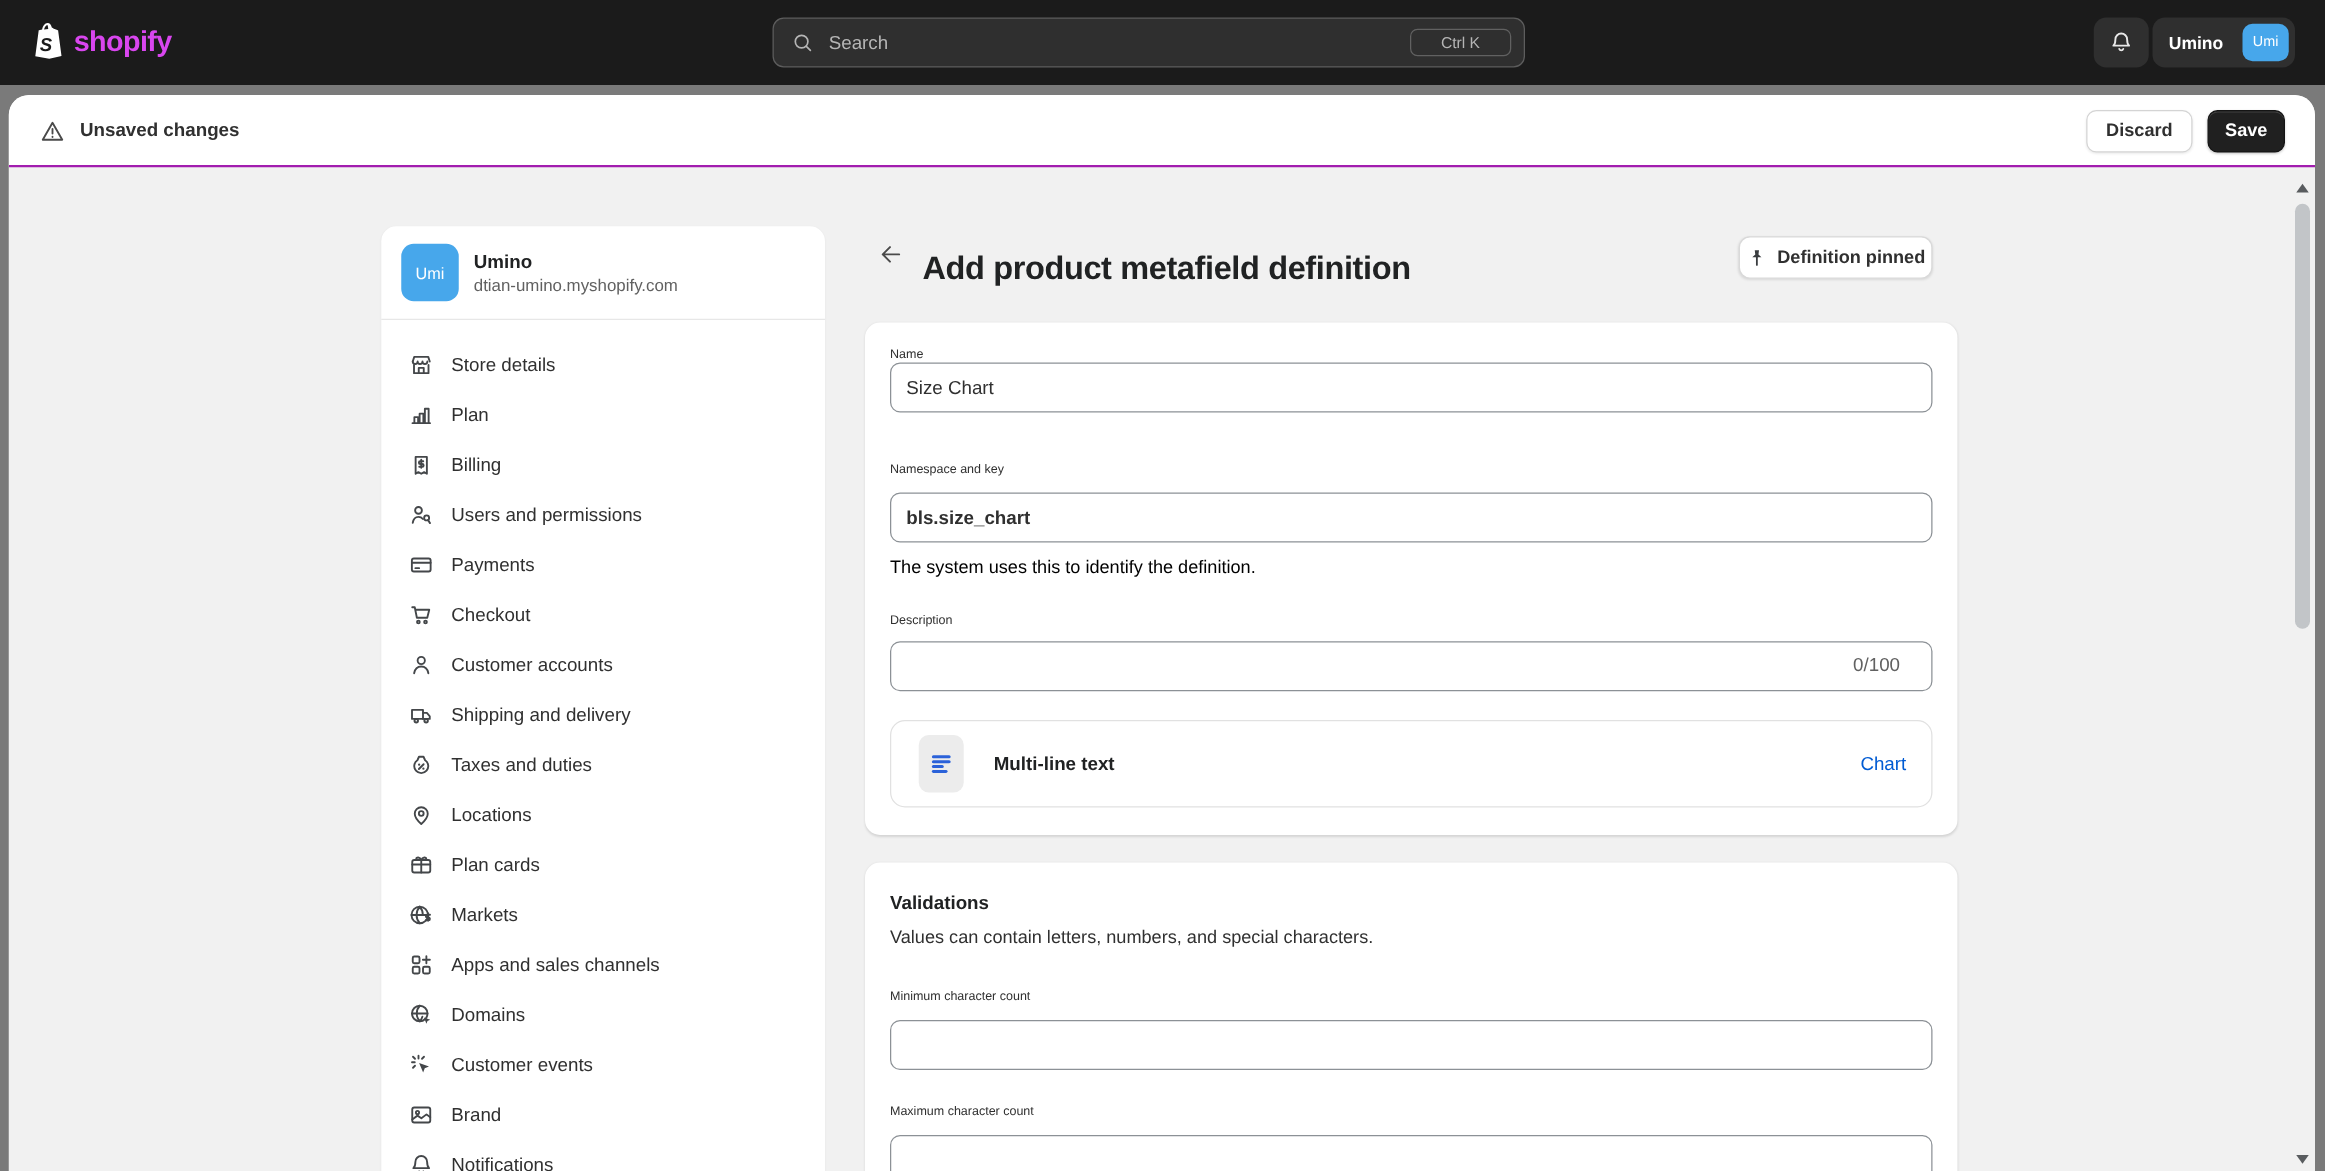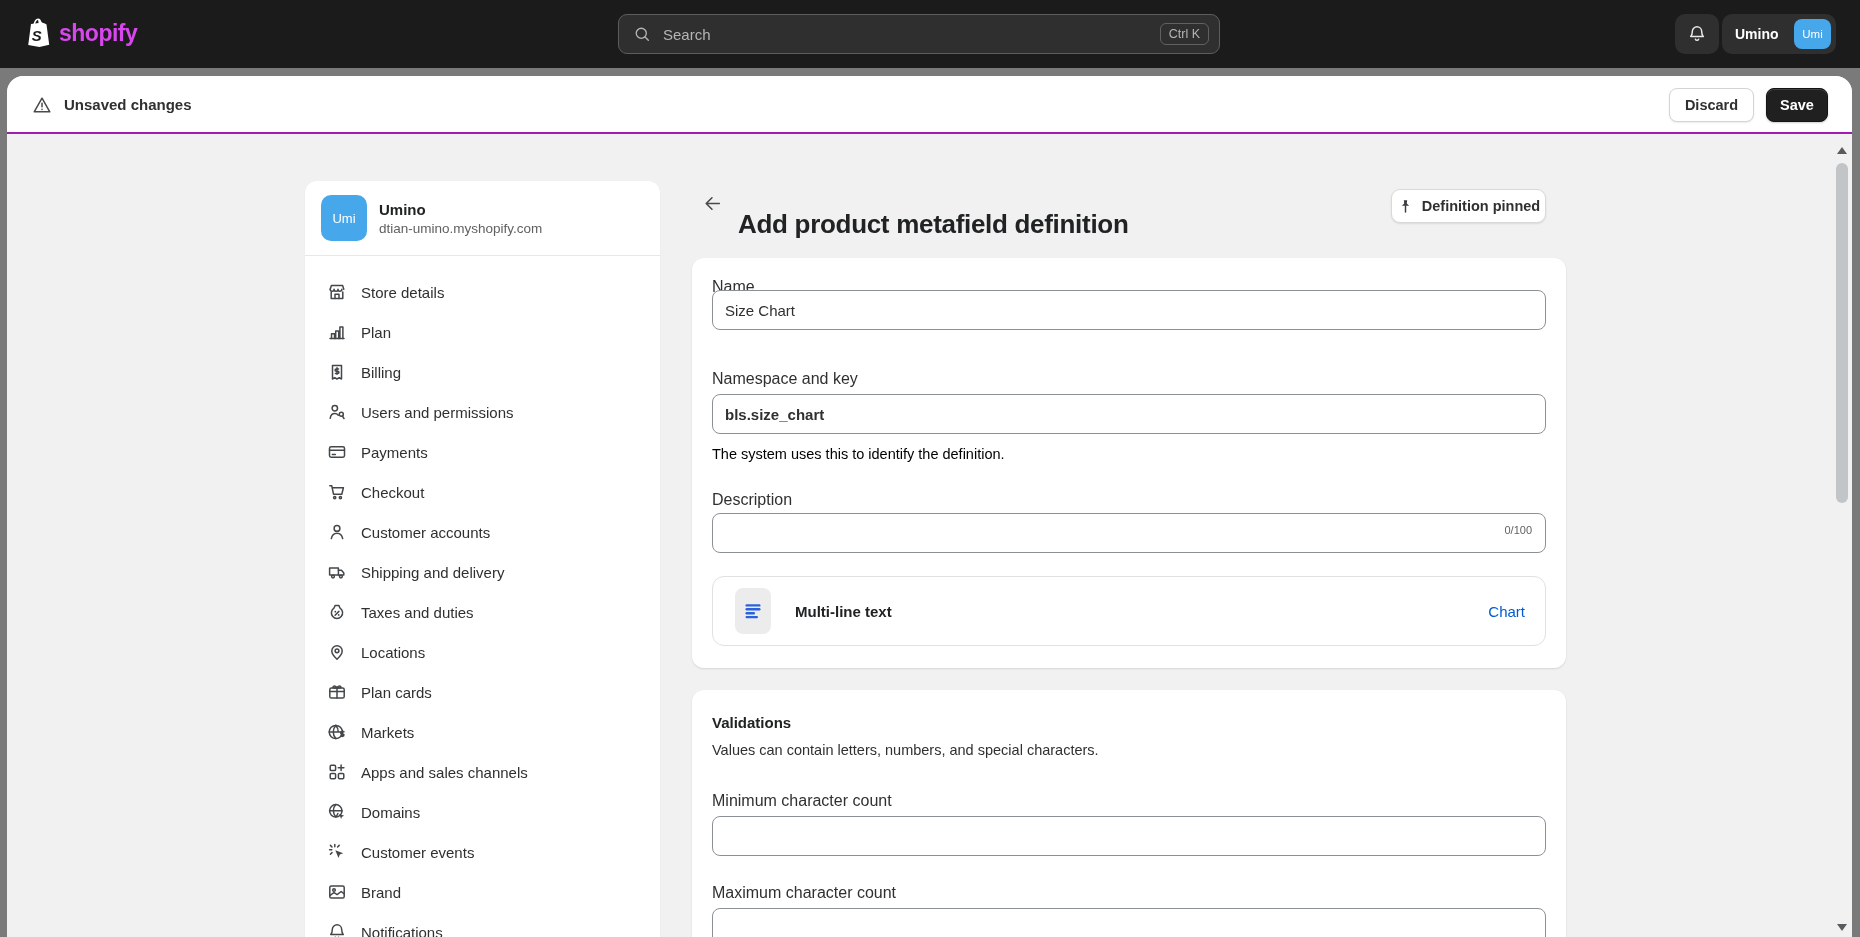--- a/index.html
+++ b/index.html
@@ -21,7 +21,7 @@
   .searchbox .sicon{width:18px;height:18px;color:#b5b5b5;margin-right:10px;}
   .searchbox input{flex:1;background:transparent;border:none;outline:none;color:#e3e3e3;font-size:15px;font-family:inherit;}
   .searchbox input::placeholder{color:#b5b5b5;}
-  .kbd{border:1px solid #616161;border-radius:6px;padding:3px 8px;font-size:12.5px;color:#b5b5b5;}
+  .kbd{border:1px solid #616161;border-radius:6px;padding:3px 24px;font-size:12.5px;color:#b5b5b5;}
   .bellbtn{position:absolute;left:1675px;top:14px;width:44px;height:40px;background:#2f2f2f;border-radius:10px;
     display:flex;align-items:center;justify-content:center;cursor:pointer;}
   .bellbtn .icon{width:20px;height:20px;color:#e8e8e8;}

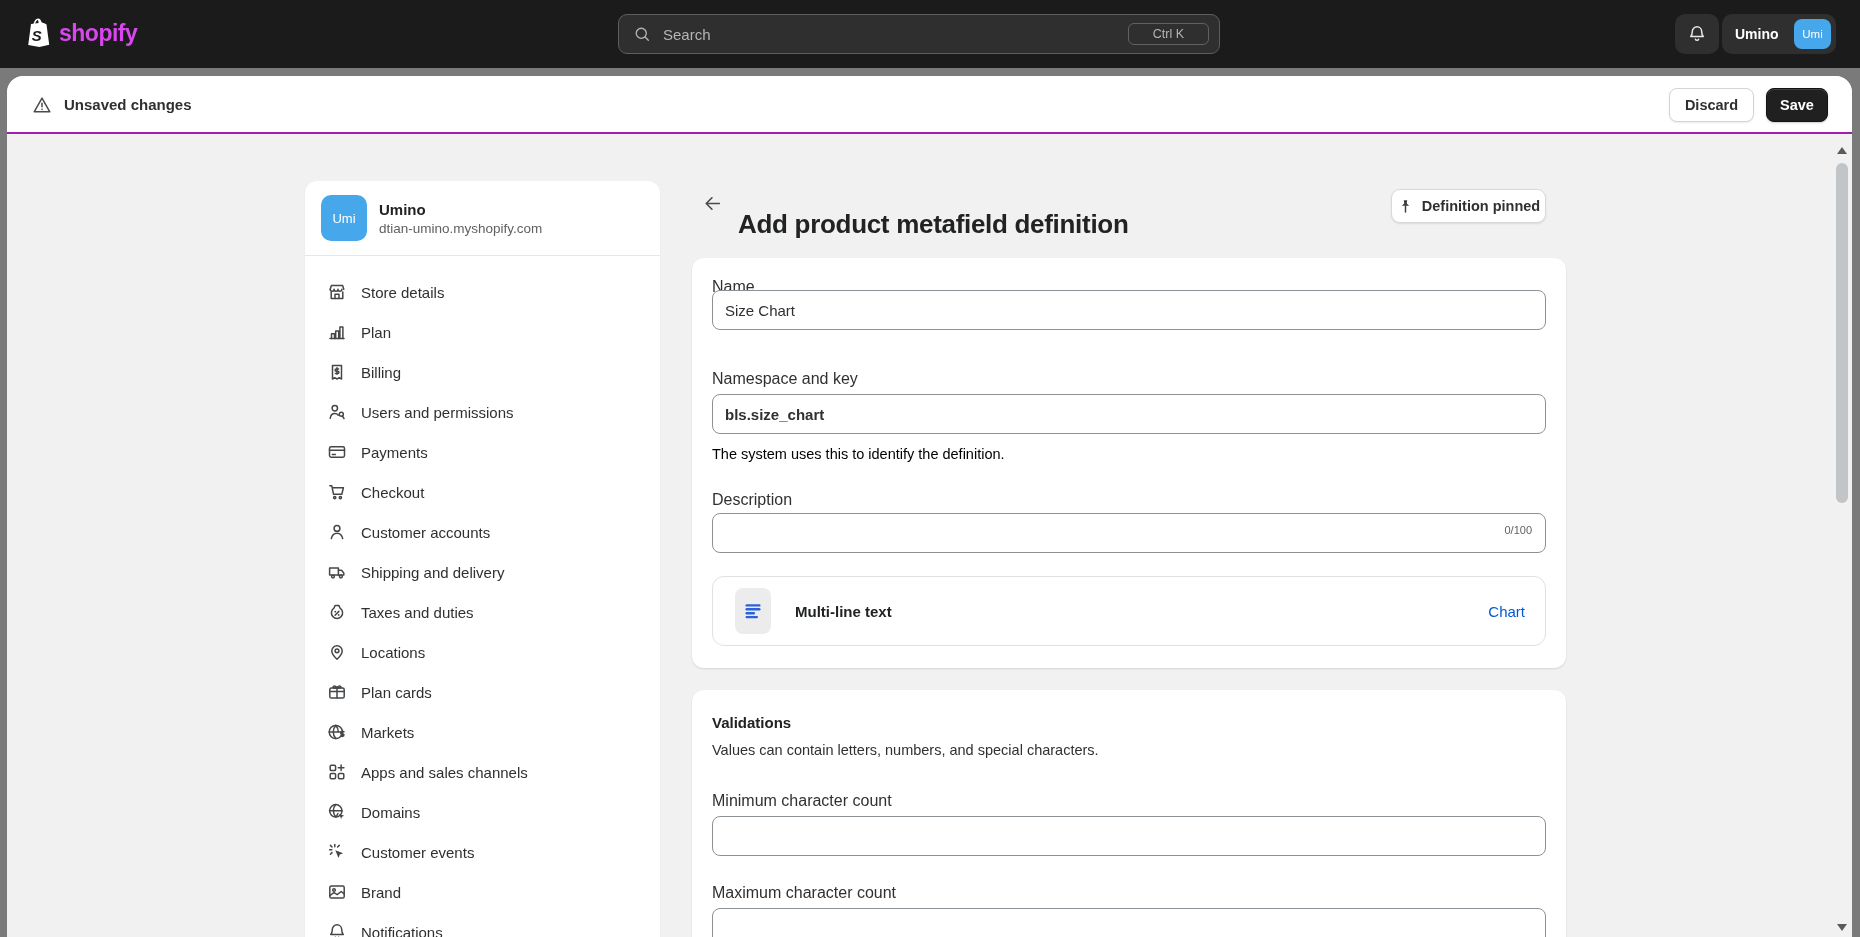--- a/index.html
+++ b/index.html
@@ -64,7 +64,7 @@
   .backbtn{position:absolute;left:688px;top:110px;width:34px;height:34px;border-radius:8px;display:flex;
     align-items:center;justify-content:center;cursor:pointer;color:#4a4a4a;}
   .backbtn .icon{width:21px;height:21px;}
-  .pagetitle{position:absolute;left:731px;top:116px;font-size:26px;font-weight:bold;color:#202223;letter-spacing:-.3px;}
+  .pagetitle{position:absolute;left:731px;top:106px;font-size:26px;font-weight:bold;color:#202223;letter-spacing:-.3px;}
   .pinnedbtn{position:absolute;left:1384px;top:113px;width:155px;height:34px;background:#fff;border:1px solid #d9d9d9;
     border-radius:9px;box-shadow:0 1px 2px rgba(0,0,0,.1);display:flex;align-items:center;justify-content:center;
     gap:8px;font-size:14.5px;font-weight:bold;color:#303030;cursor:pointer;box-sizing:border-box;}

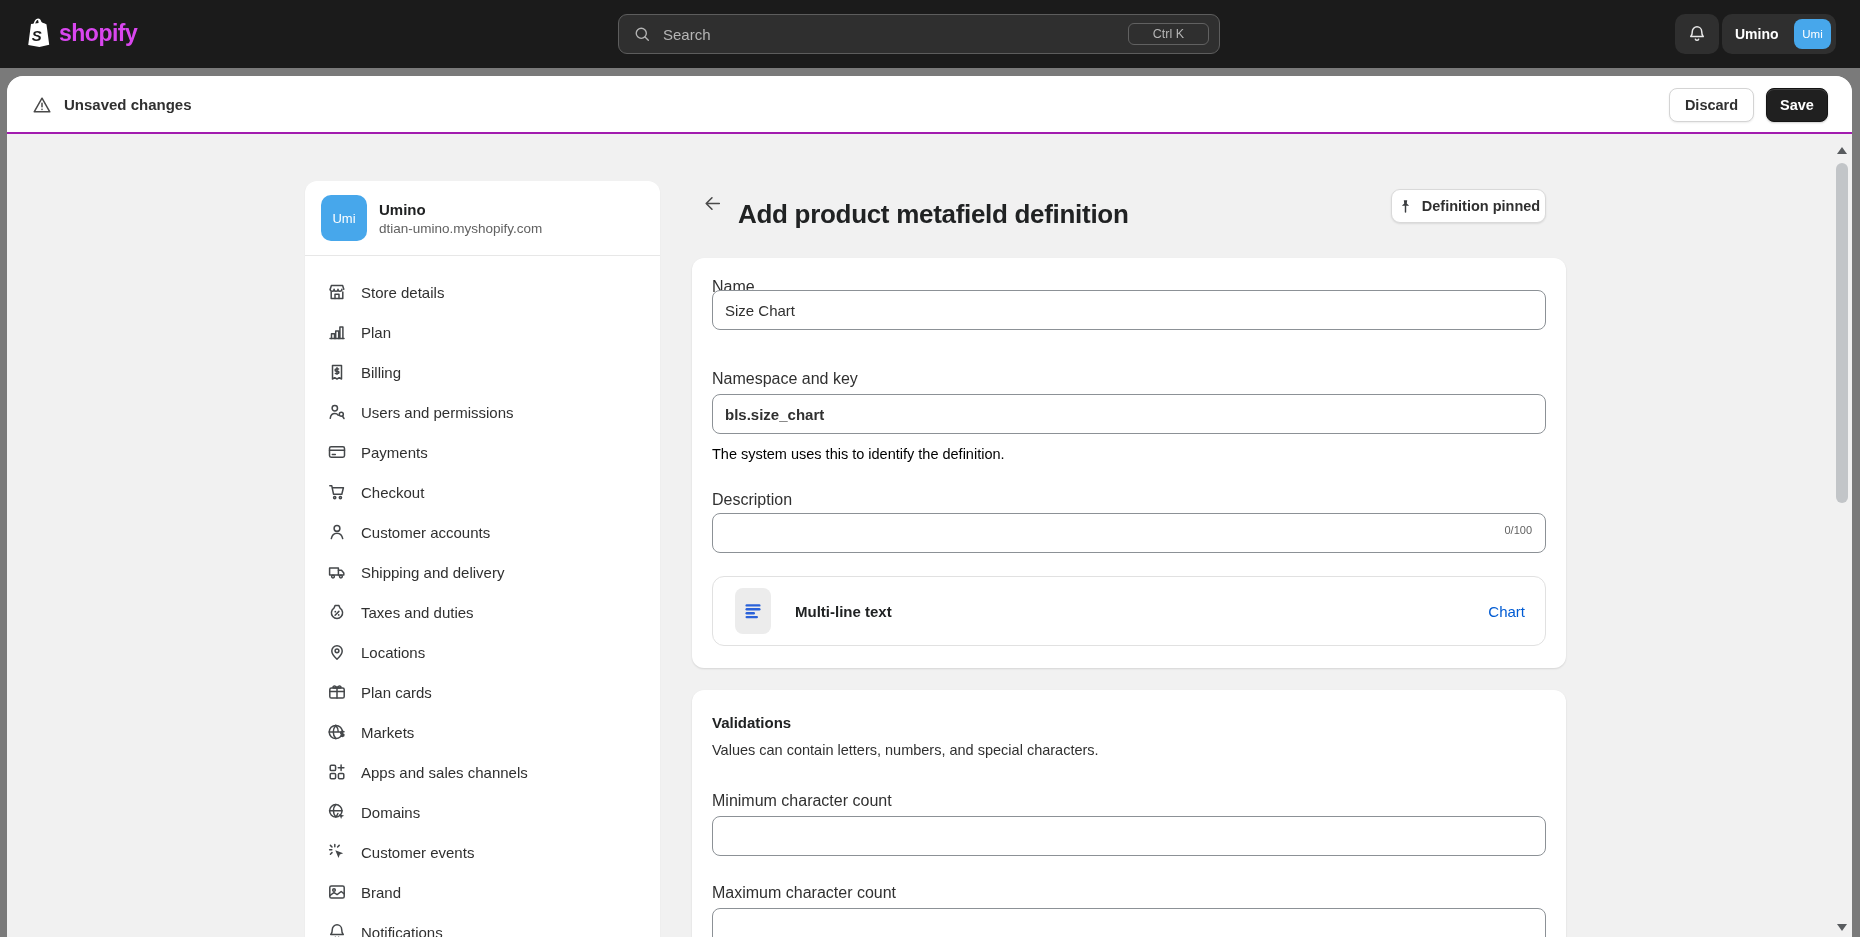--- a/index.html
+++ b/index.html
@@ -74,7 +74,7 @@
     box-shadow:0 1px 2px rgba(0,0,0,.12);box-sizing:border-box;}
   .card1{top:182px;height:410px;}
   .card2{top:614px;height:330px;}
-  .flabel{position:absolute;left:20px;font-size:16px;color:#303030;}
+  .flabel{position:absolute;left:20px;font-size:10px;color:#303030;}
   .tfield{position:absolute;left:20px;width:834px;height:40px;border:1px solid #8c9196;border-radius:8px;
     background:#fff;font-size:15px;font-family:inherit;color:#303030;padding:0 12px;outline:none;box-sizing:border-box;}
   .helper{position:absolute;left:20px;font-size:14.5px;color:#000000;}

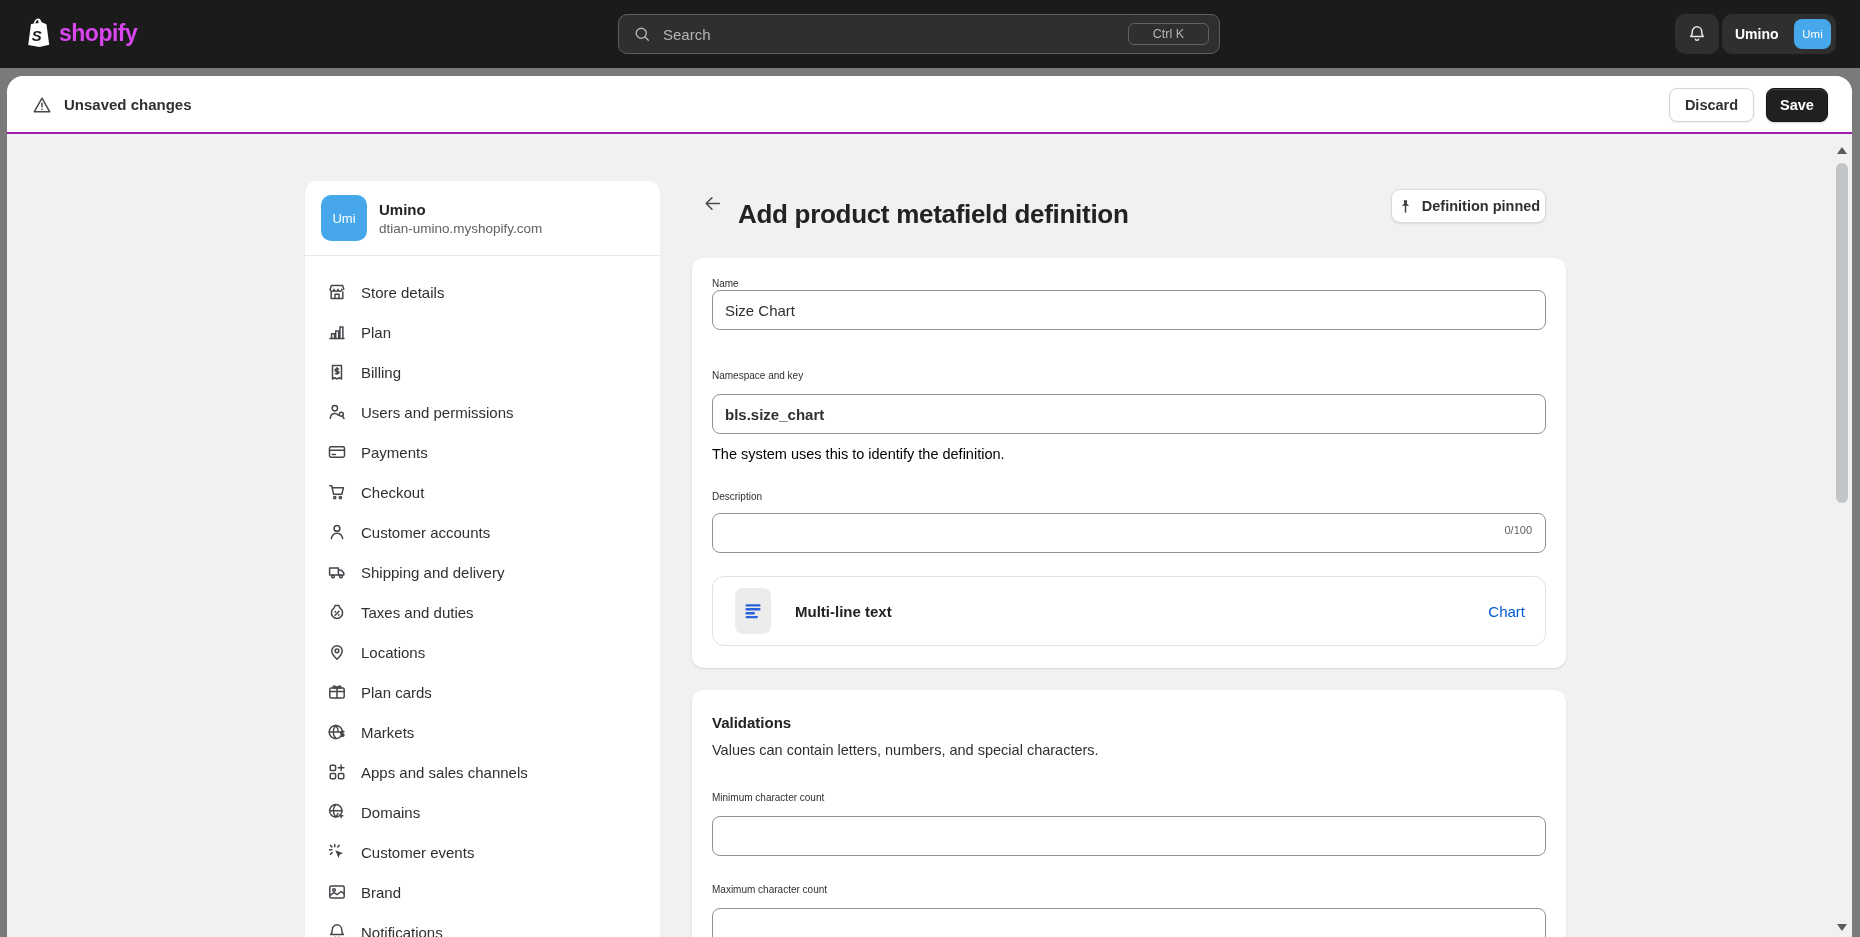--- a/index.html
+++ b/index.html
@@ -78,7 +78,7 @@
   .tfield{position:absolute;left:20px;width:834px;height:40px;border:1px solid #8c9196;border-radius:8px;
     background:#fff;font-size:15px;font-family:inherit;color:#303030;padding:0 12px;outline:none;box-sizing:border-box;}
   .helper{position:absolute;left:20px;font-size:14.5px;color:#000000;}
-  .counter{position:absolute;right:34px;font-size:11px;color:#616161;}
+  .counter{position:absolute;right:46px;font-size:15px;color:#616161;}
 
   .typebox{position:absolute;left:20px;top:318px;width:834px;height:70px;border:1px solid #e1e1e1;border-radius:12px;
     box-sizing:border-box;display:flex;align-items:center;padding:0 20px 0 22px;}

